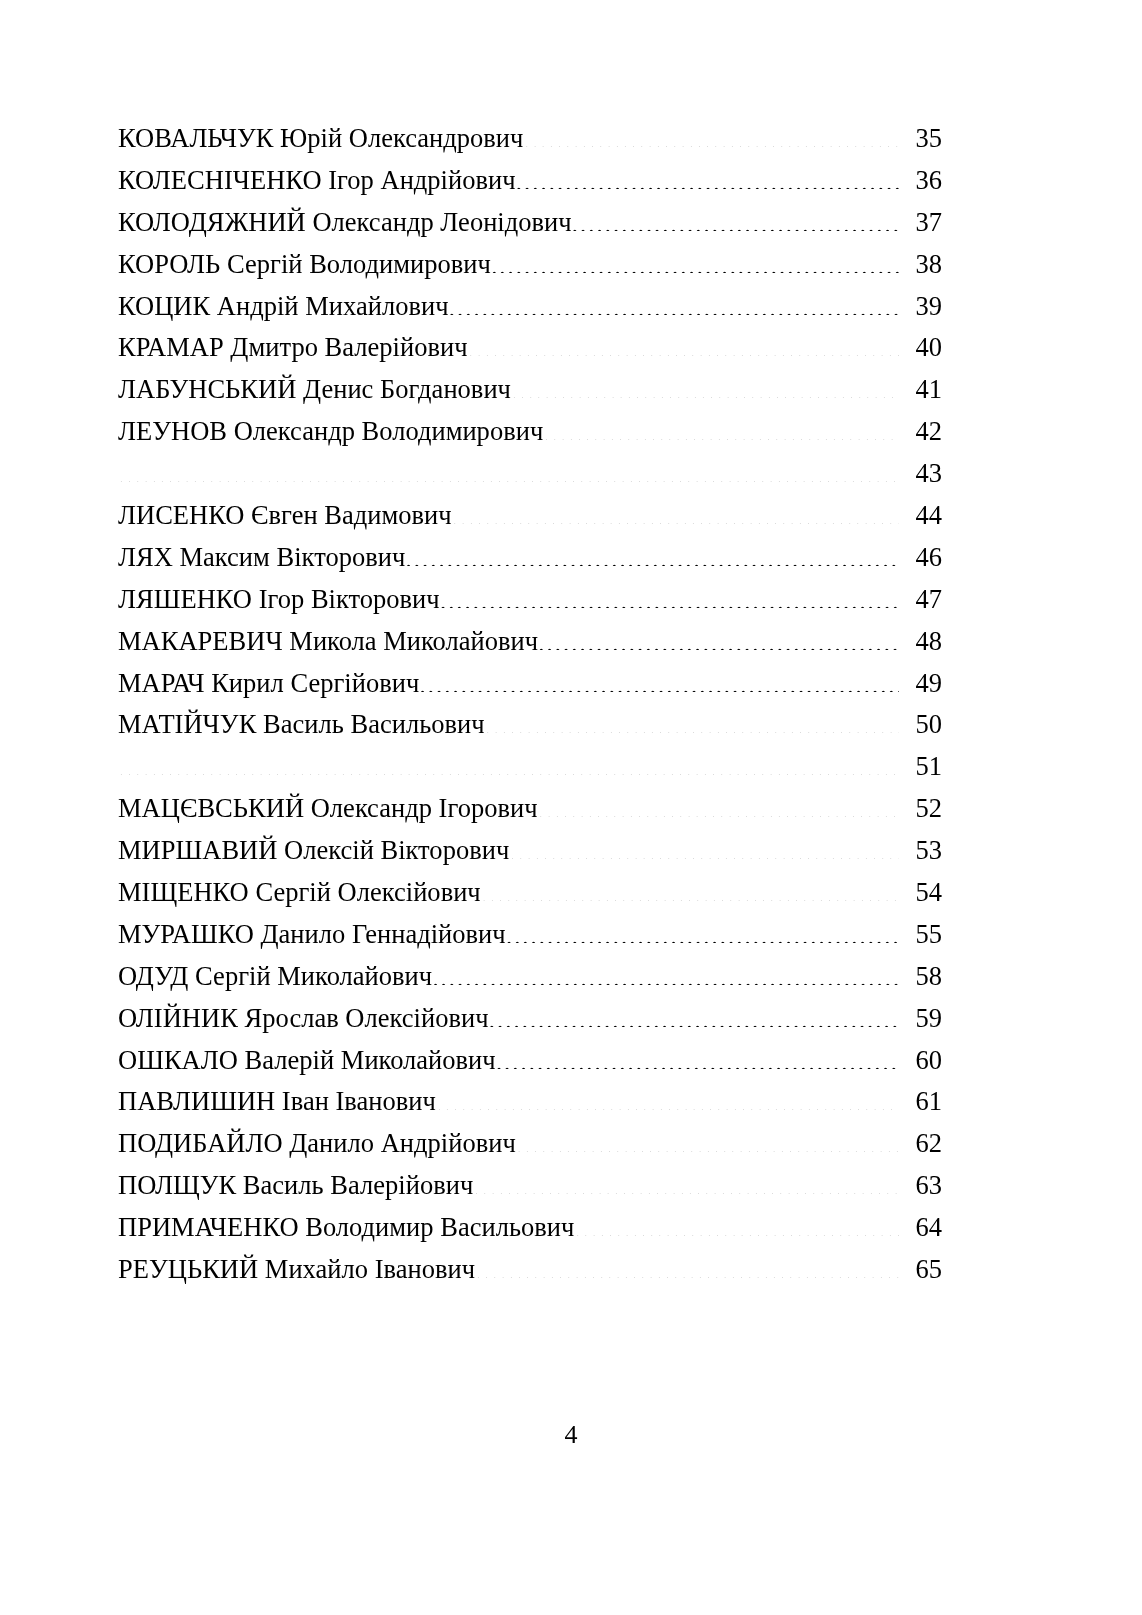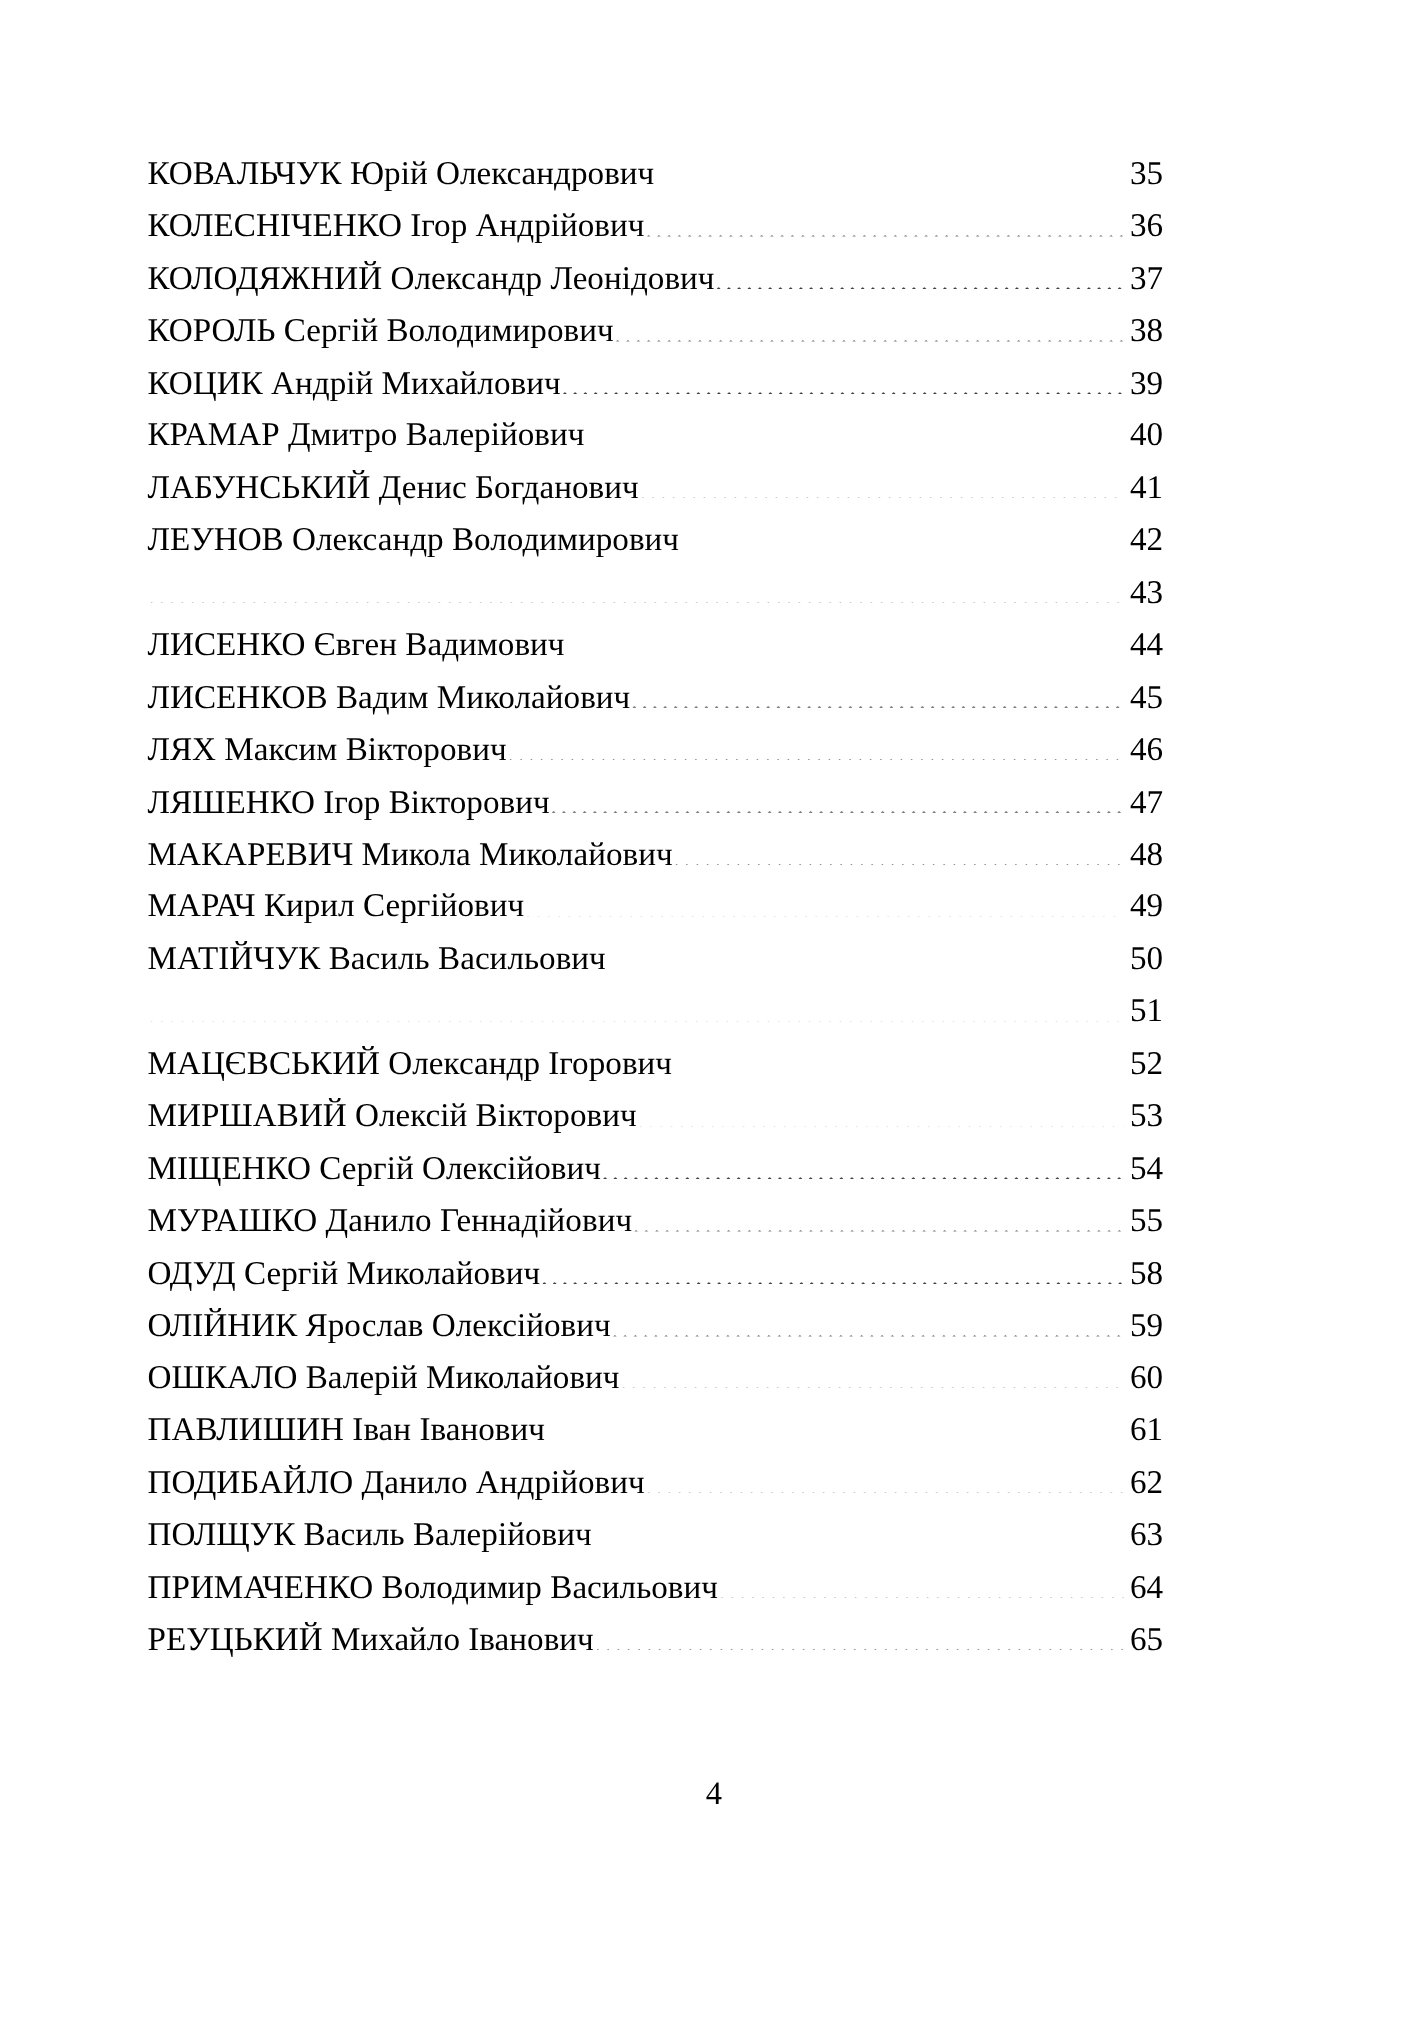--- a/index.html
+++ b/index.html
@@ -56,6 +56,7 @@
   }
   .entry-page {
     flex: 0 0 auto;
+    text-align: right;
     min-width: 38px;
     padding-left: 4px;
     font-size: 26.5px;

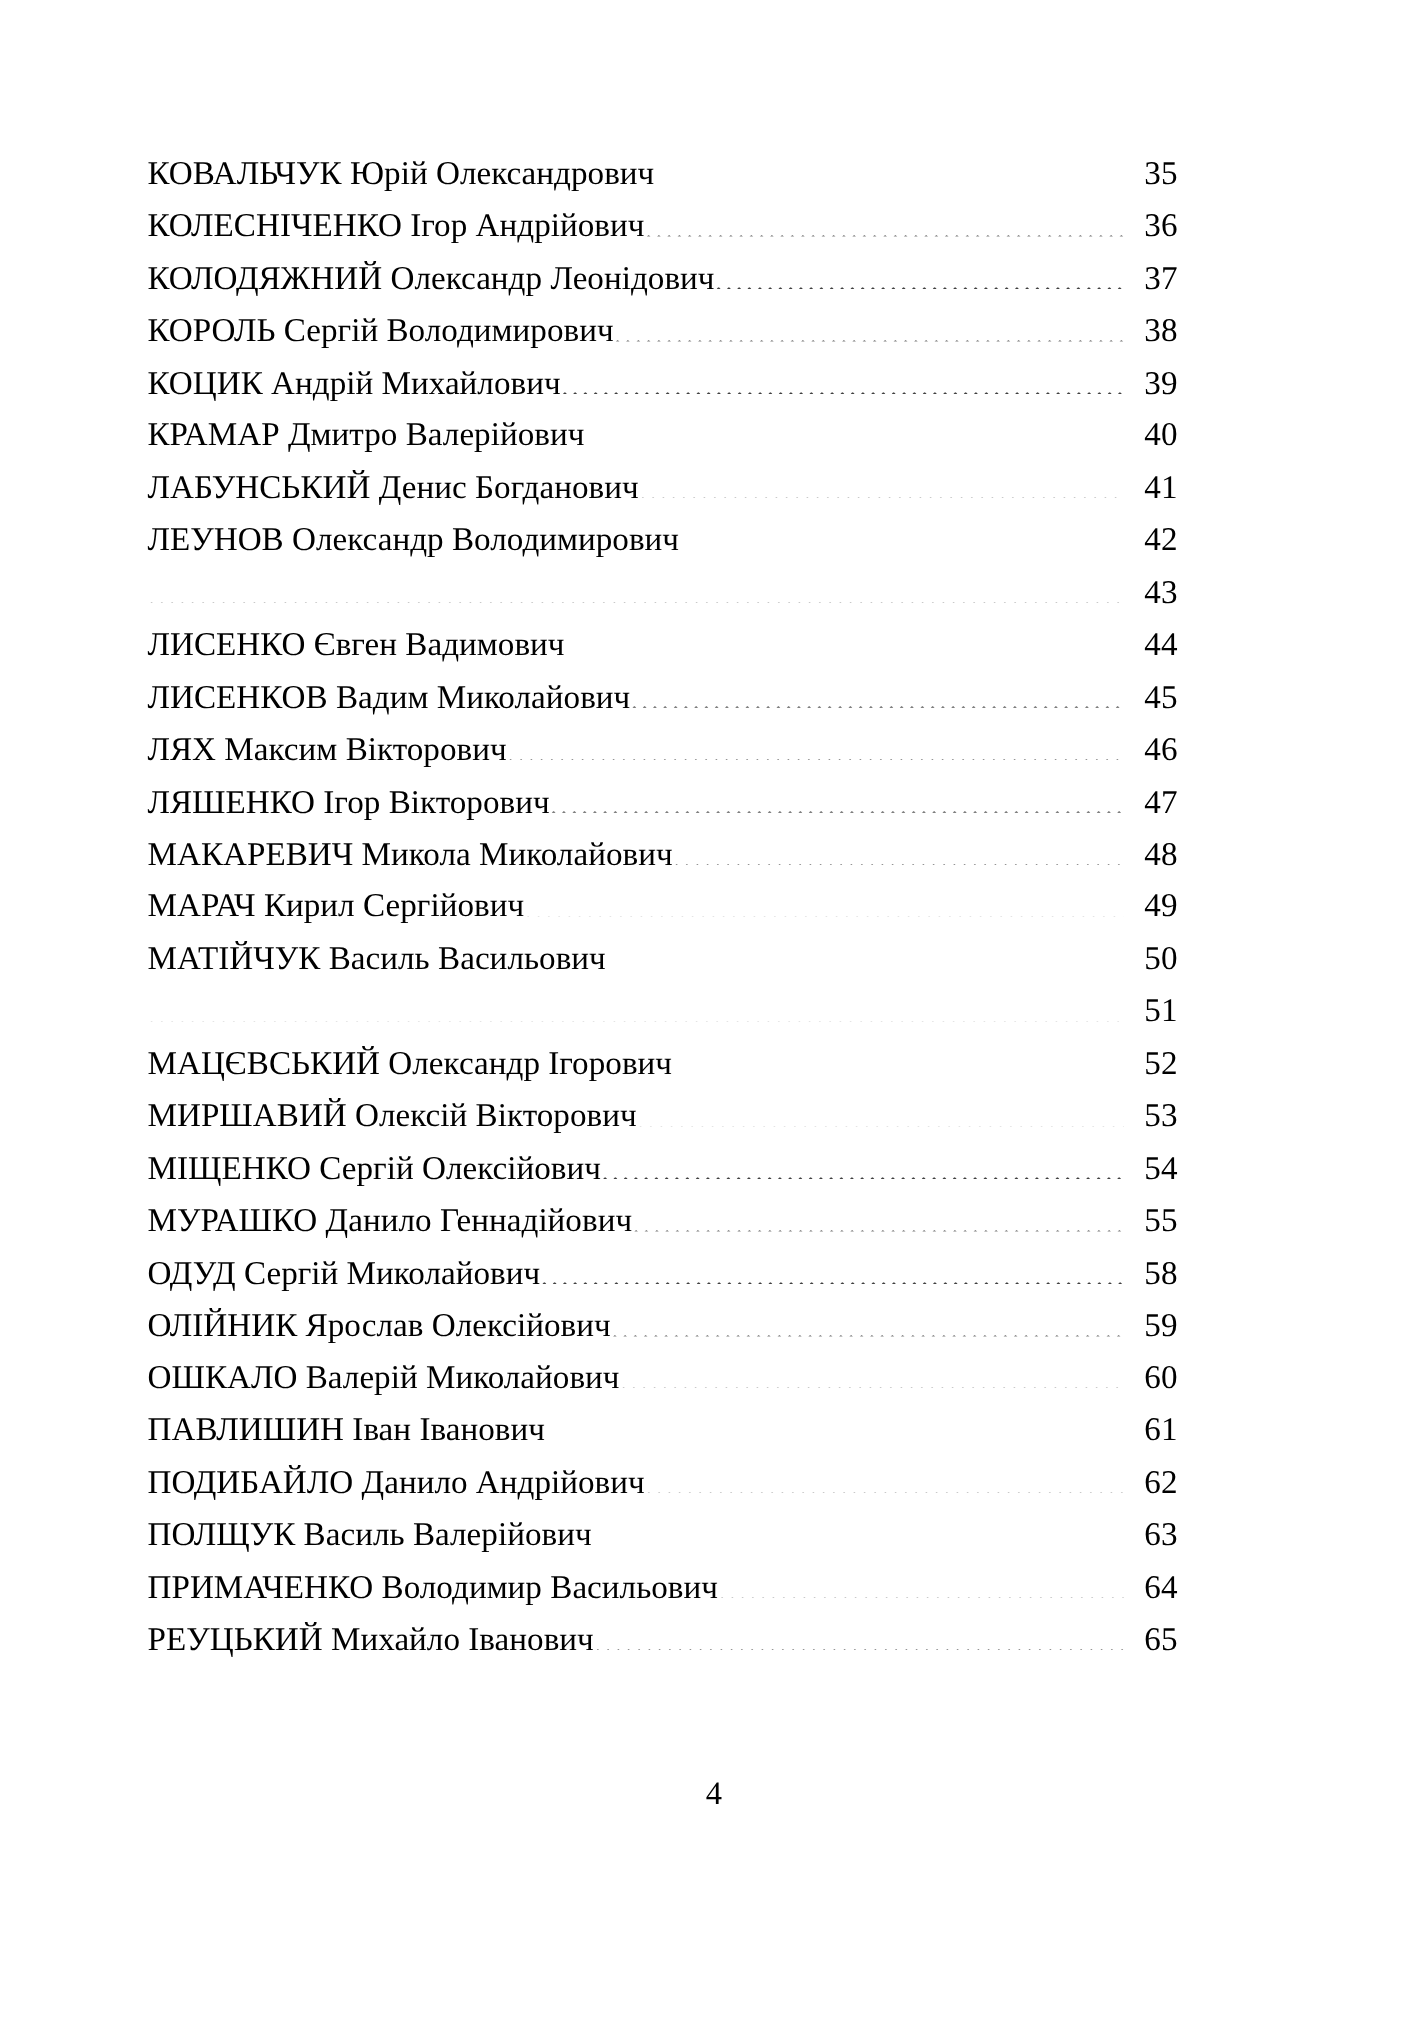--- a/index.html
+++ b/index.html
@@ -127,11 +127,6 @@
         <span class="entry-page">44</span>
       </div>
       <div class="toc-entry">
-        <span class="entry-name">ЛИСЕНКОВ Вадим Миколайович</span>
-        <span class="entry-leader"></span>
-        <span class="entry-page">45</span>
-      </div>
-      <div class="toc-entry">
         <span class="entry-name">ЛЯХ Максим Вікторович</span>
         <span class="entry-leader"></span>
         <span class="entry-page">46</span>

